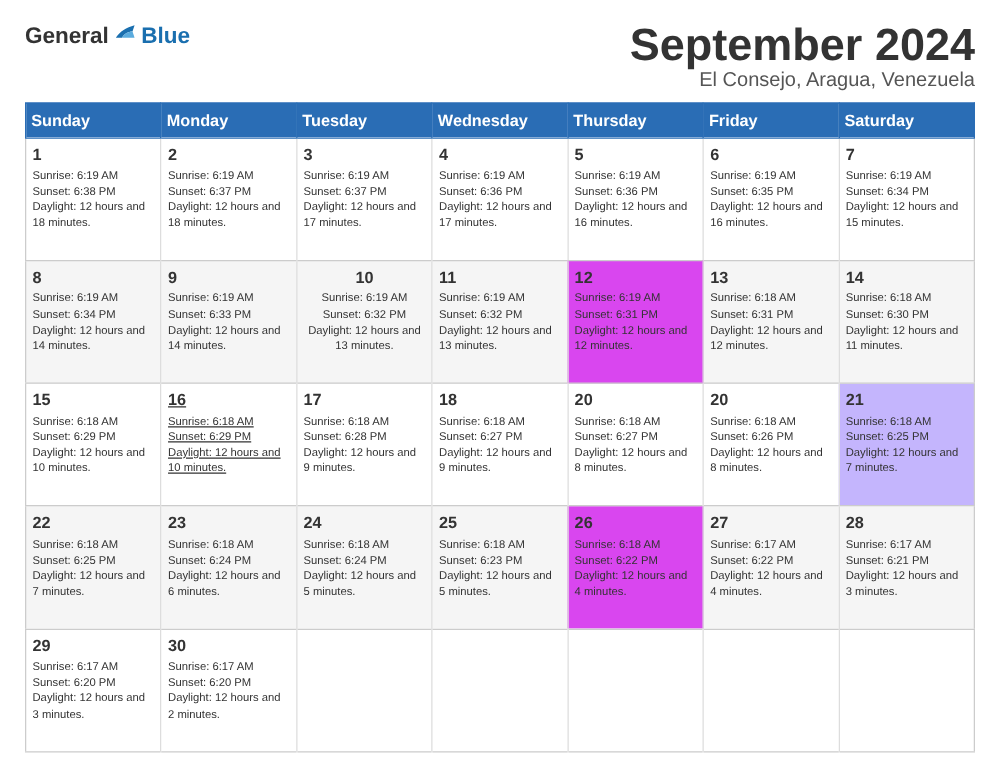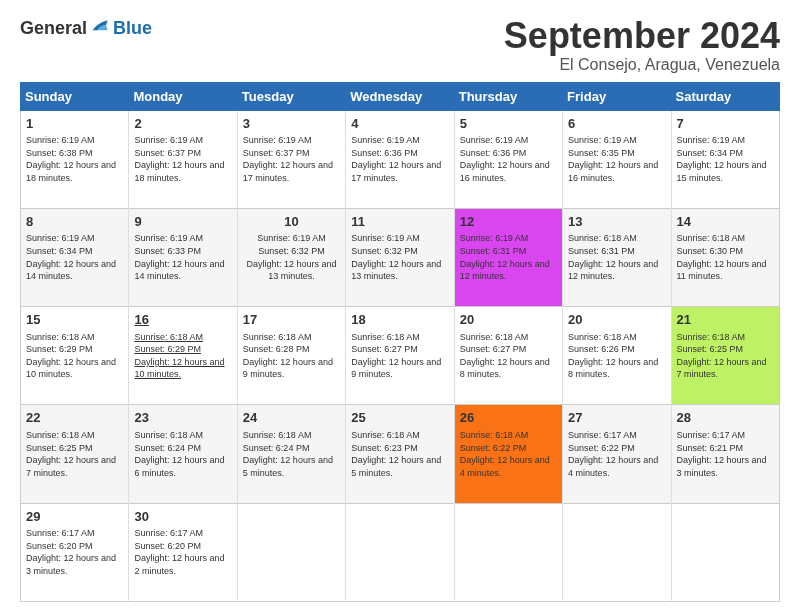--- a/index.html
+++ b/index.html
@@ -231,7 +231,7 @@
             <span class="day-number">20</span>
             <div class="day-info">Sunrise: 6:18 AM<br>Sunset: 6:26 PM<br>Daylight: 12 hours and 8 minutes.</div>
           </td>
-          <td style="background: #bef264;">
+          <td style="background: #c4b5fd;">
             <span class="day-number">21</span>
             <div class="day-info">Sunrise: 6:18 AM<br>Sunset: 6:25 PM<br>Daylight: 12 hours and 7 minutes.</div>
           </td>

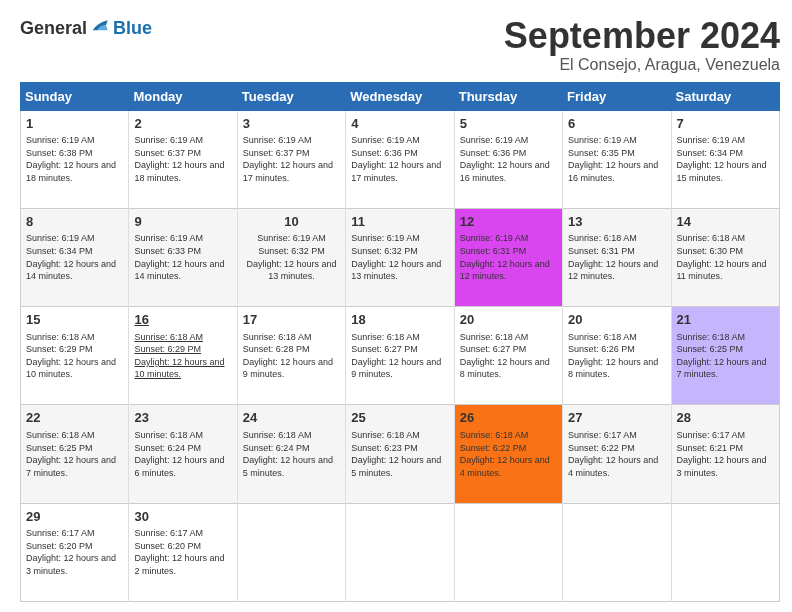--- a/index.html
+++ b/index.html
@@ -253,7 +253,7 @@
             <span class="day-number">25</span>
             <div class="day-info">Sunrise: 6:18 AM<br>Sunset: 6:23 PM<br>Daylight: 12 hours and 5 minutes.</div>
           </td>
-          <td style="background: #f97316;">
+          <td style="background: #d946ef;">
             <span class="day-number">26</span>
             <div class="day-info">Sunrise: 6:18 AM<br>Sunset: 6:22 PM<br>Daylight: 12 hours and 4 minutes.</div>
           </td>

